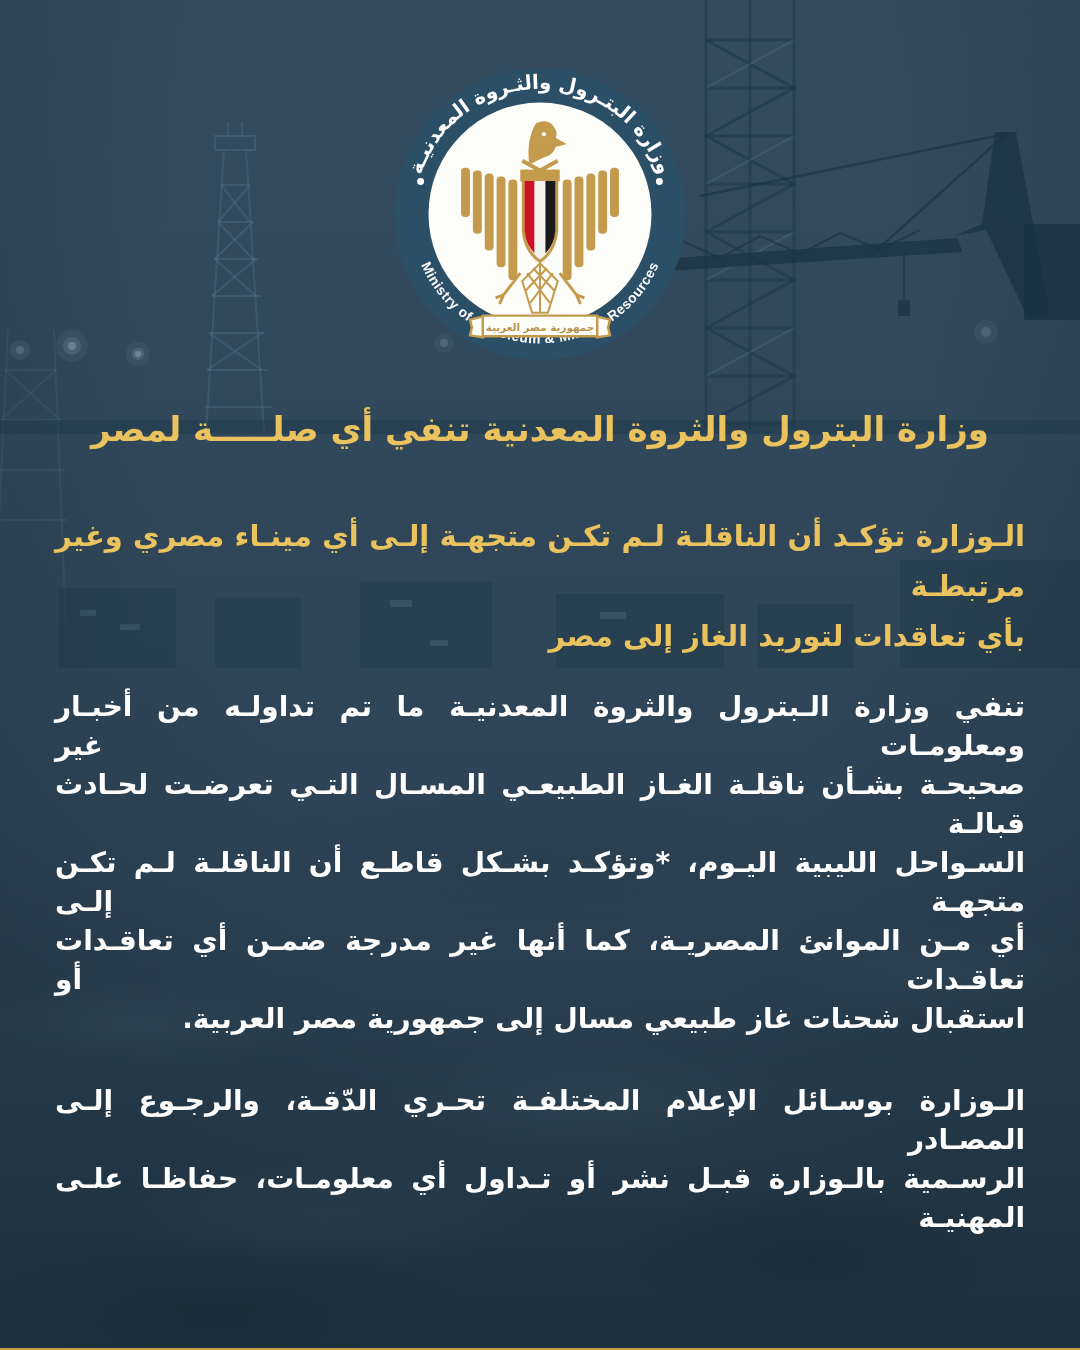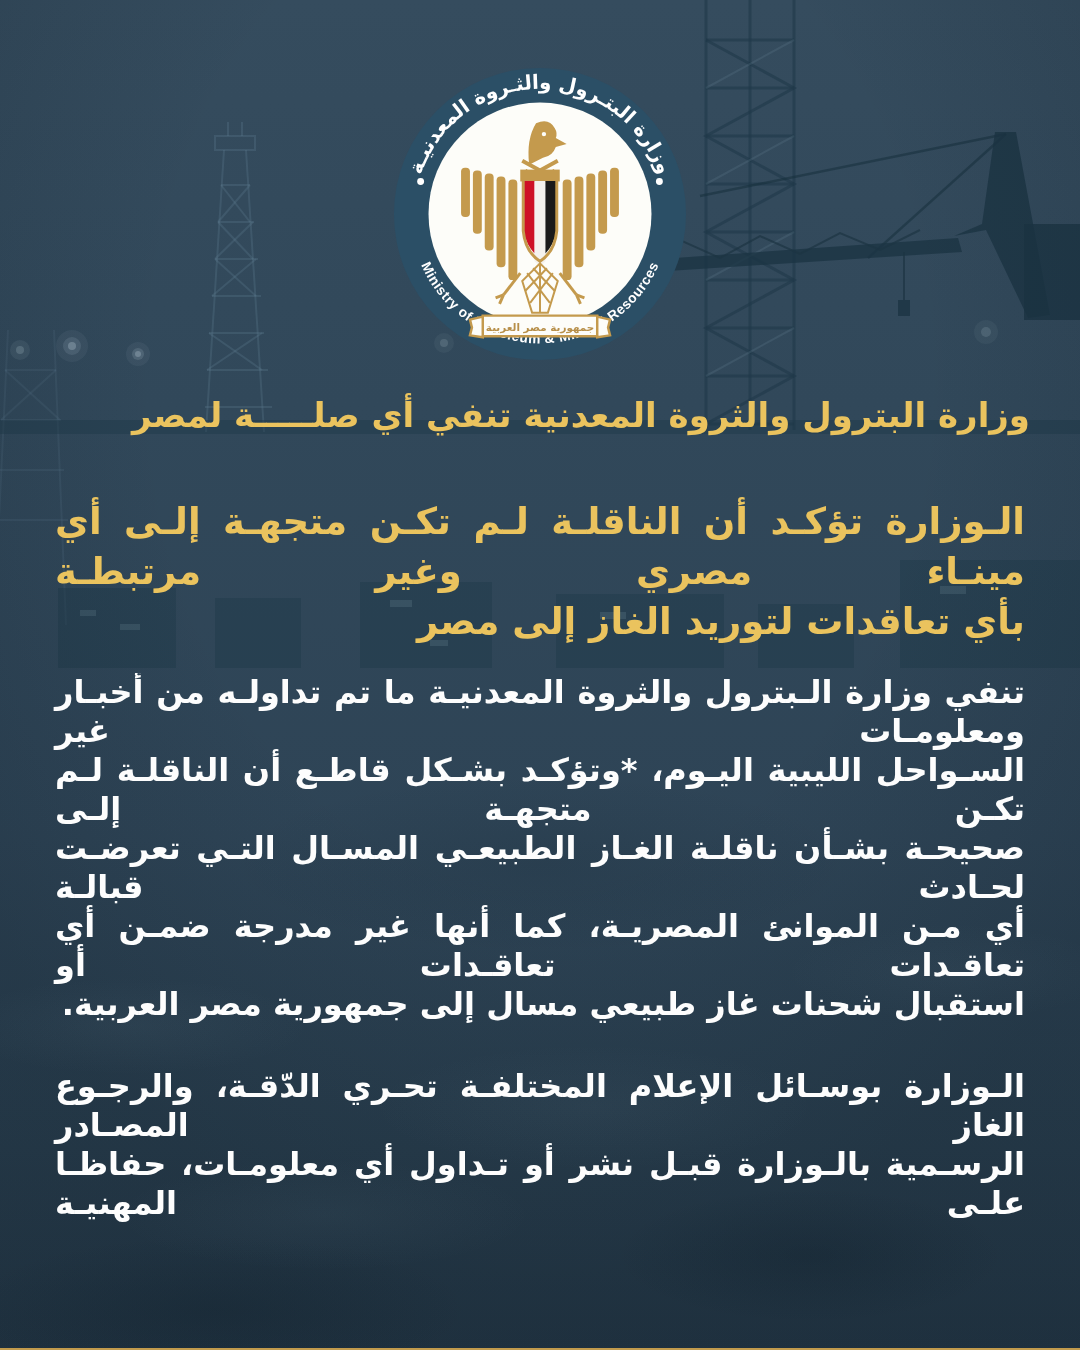--- a/index.html
+++ b/index.html
@@ -24,7 +24,7 @@
   .content{position:relative;width:100%;height:100%;}
   .logo-wrap{width:296px;height:296px;margin:66px auto 0;}
   .headline{
-    margin-top:26px;padding:0 50px;direction:rtl;text-align:right;
+    margin-top:40px;padding:0 50px;direction:rtl;text-align:center;
     color:#eac35e;font-weight:bold;font-size:34px;line-height:55px;
   }
   .subheadline{

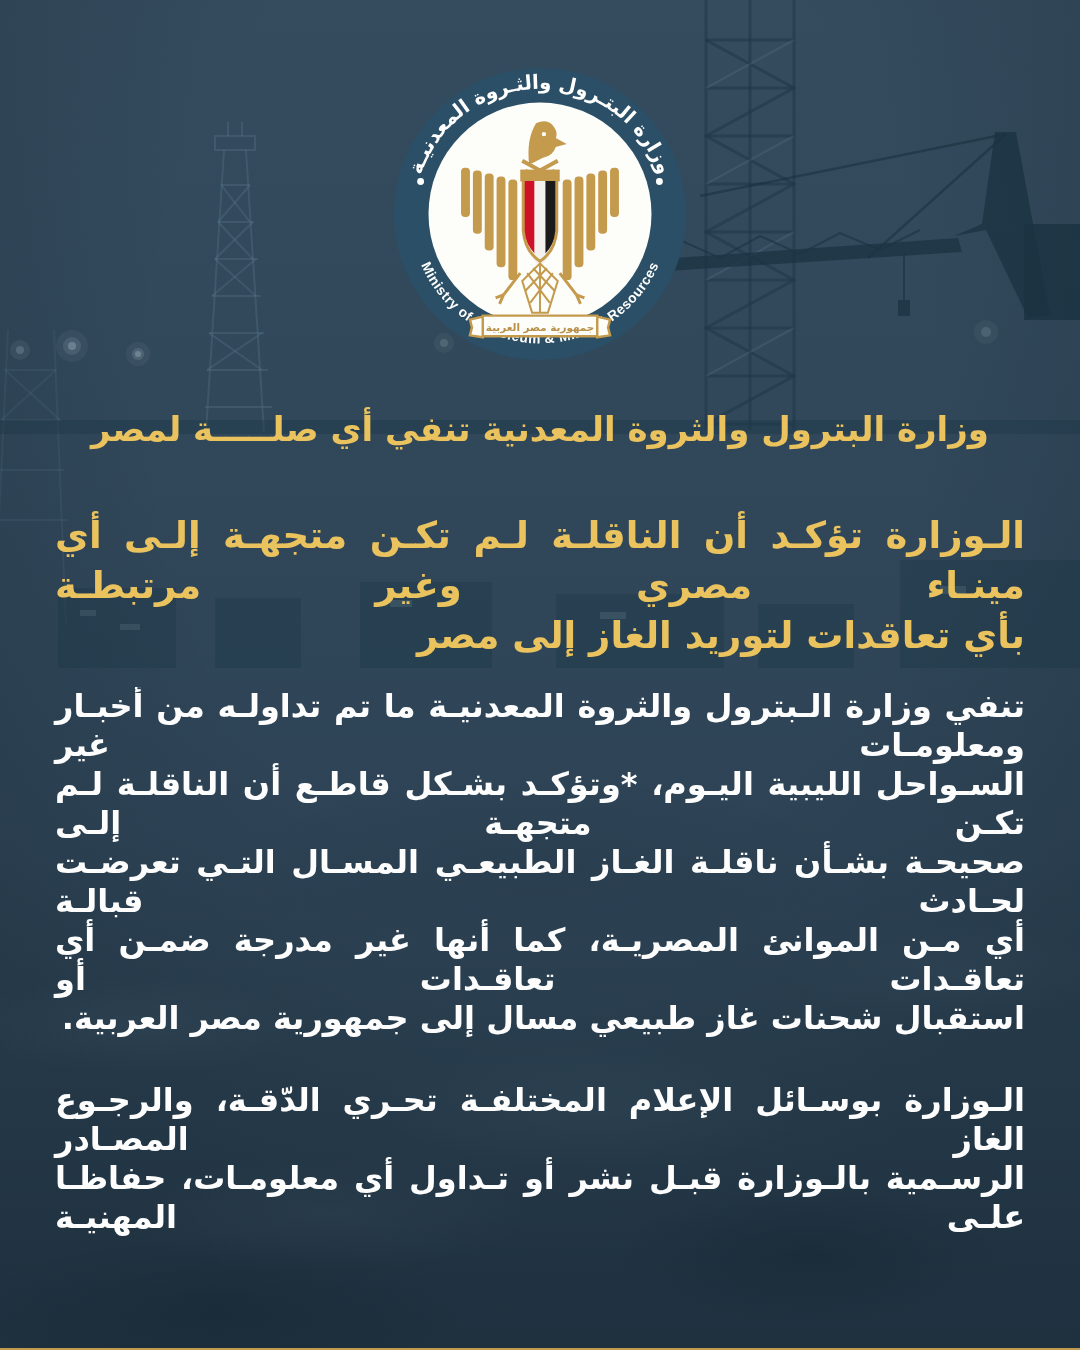--- a/index.html
+++ b/index.html
@@ -29,7 +29,7 @@
   }
   .subheadline{
     margin-top:54px;padding:0 55px;direction:rtl;overflow:hidden;
-    color:#eac35e;font-weight:bold;font-size:37px;line-height:50px;
+    color:#eac35e;font-weight:bold;font-size:29px;line-height:50px;
   }
   .para{
     padding:0 55px;direction:rtl;overflow:hidden;

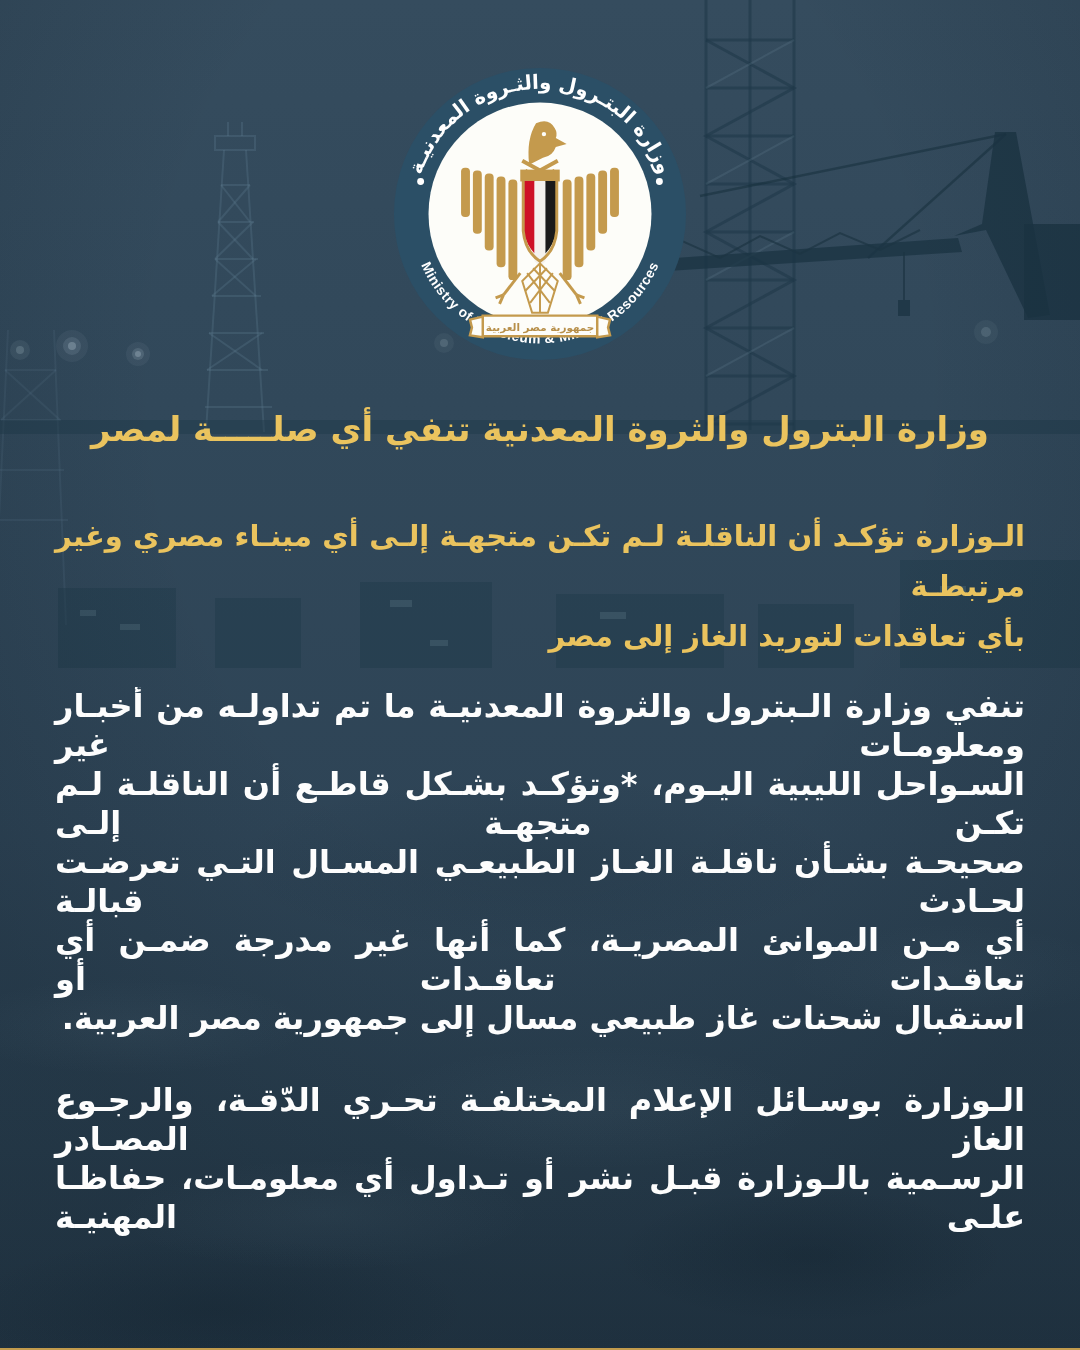--- a/index.html
+++ b/index.html
@@ -33,7 +33,7 @@
   }
   .para{
     padding:0 55px;direction:rtl;overflow:hidden;
-    color:#fdfdfd;font-weight:bold;font-size:32px;line-height:39px;
+    color:#fdfdfd;font-weight:bold;font-size:28px;line-height:39px;
   }
   .para-1{margin-top:26px;}
   .para-2{margin-top:43px;}

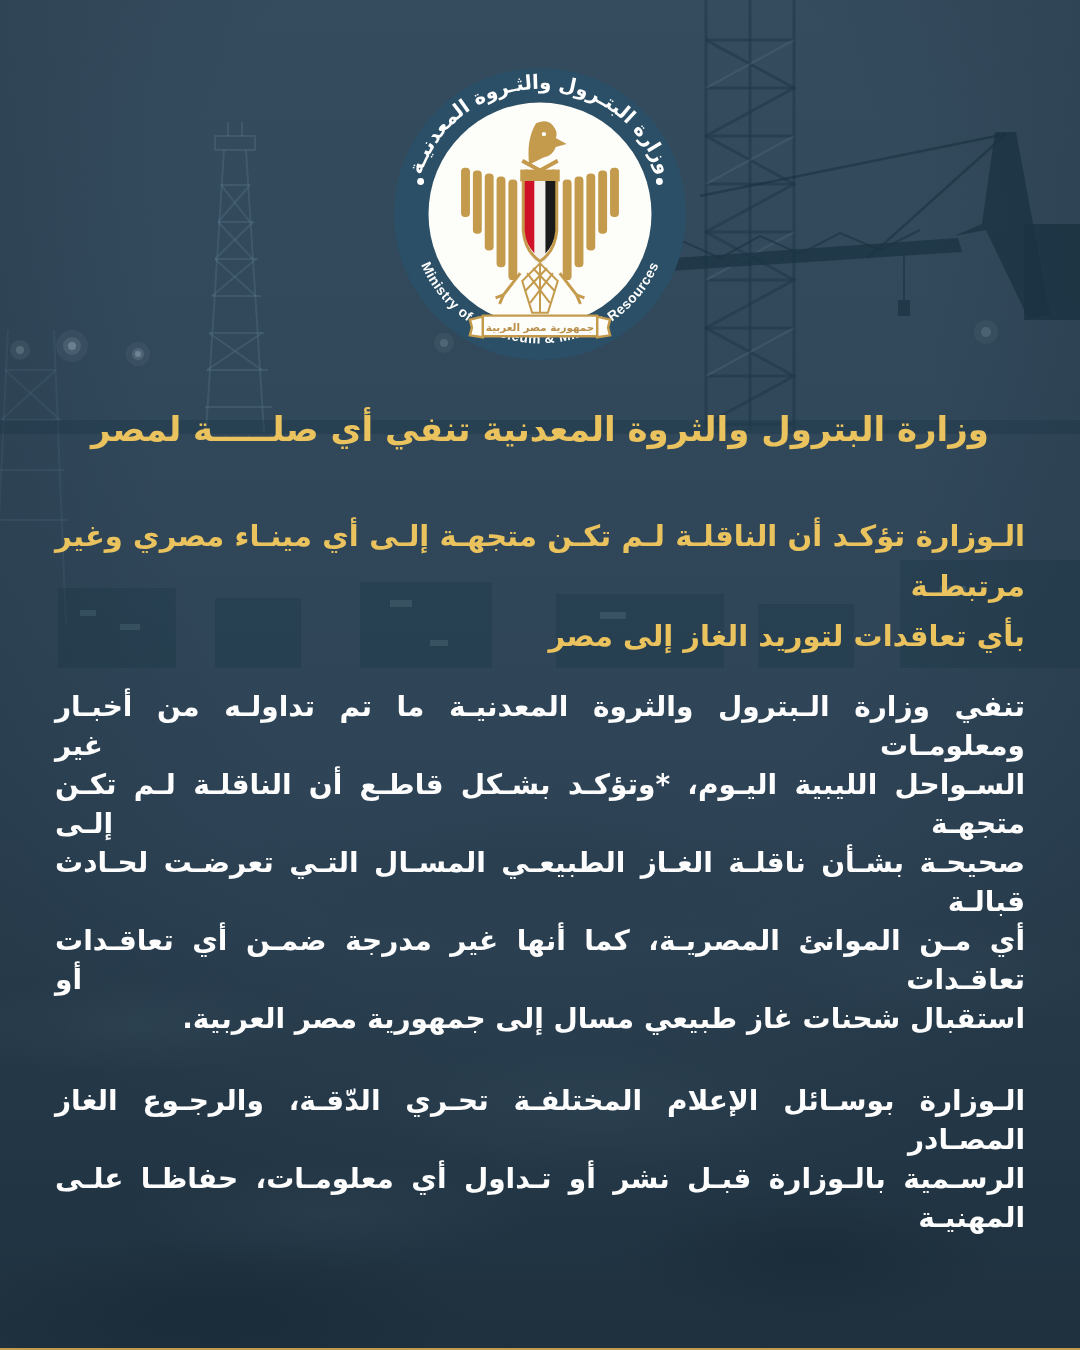--- a/index.html
+++ b/index.html
@@ -242,8 +242,8 @@
 
     <div class="para para-1">
       <div class="just">تنفي وزارة الـبترول والثروة المعدنيـة ما تم تداولـه من أخبـار ومعلومـات غير</div>
+      <div class="just">صحيحـة بشـأن ناقلـة الغـاز الطبيعـي المسـال التـي تعرضـت لحـادث قبالـة</div>
       <div class="just">السـواحل الليبية اليـوم، *وتؤكـد بشـكل قاطـع أن الناقلـة لـم تكـن متجهـة إلـى</div>
-      <div class="just">صحيحـة بشـأن ناقلـة الغـاز الطبيعـي المسـال التـي تعرضـت لحـادث قبالـة</div>
       <div class="just">أي مـن الموانئ المصريـة، كما أنها غير مدرجة ضمـن أي تعاقـدات تعاقـدات أو</div>
       <div class="endline">استقبال شحنات غاز طبيعي مسال إلى جمهورية مصر العربية.</div>
     </div>

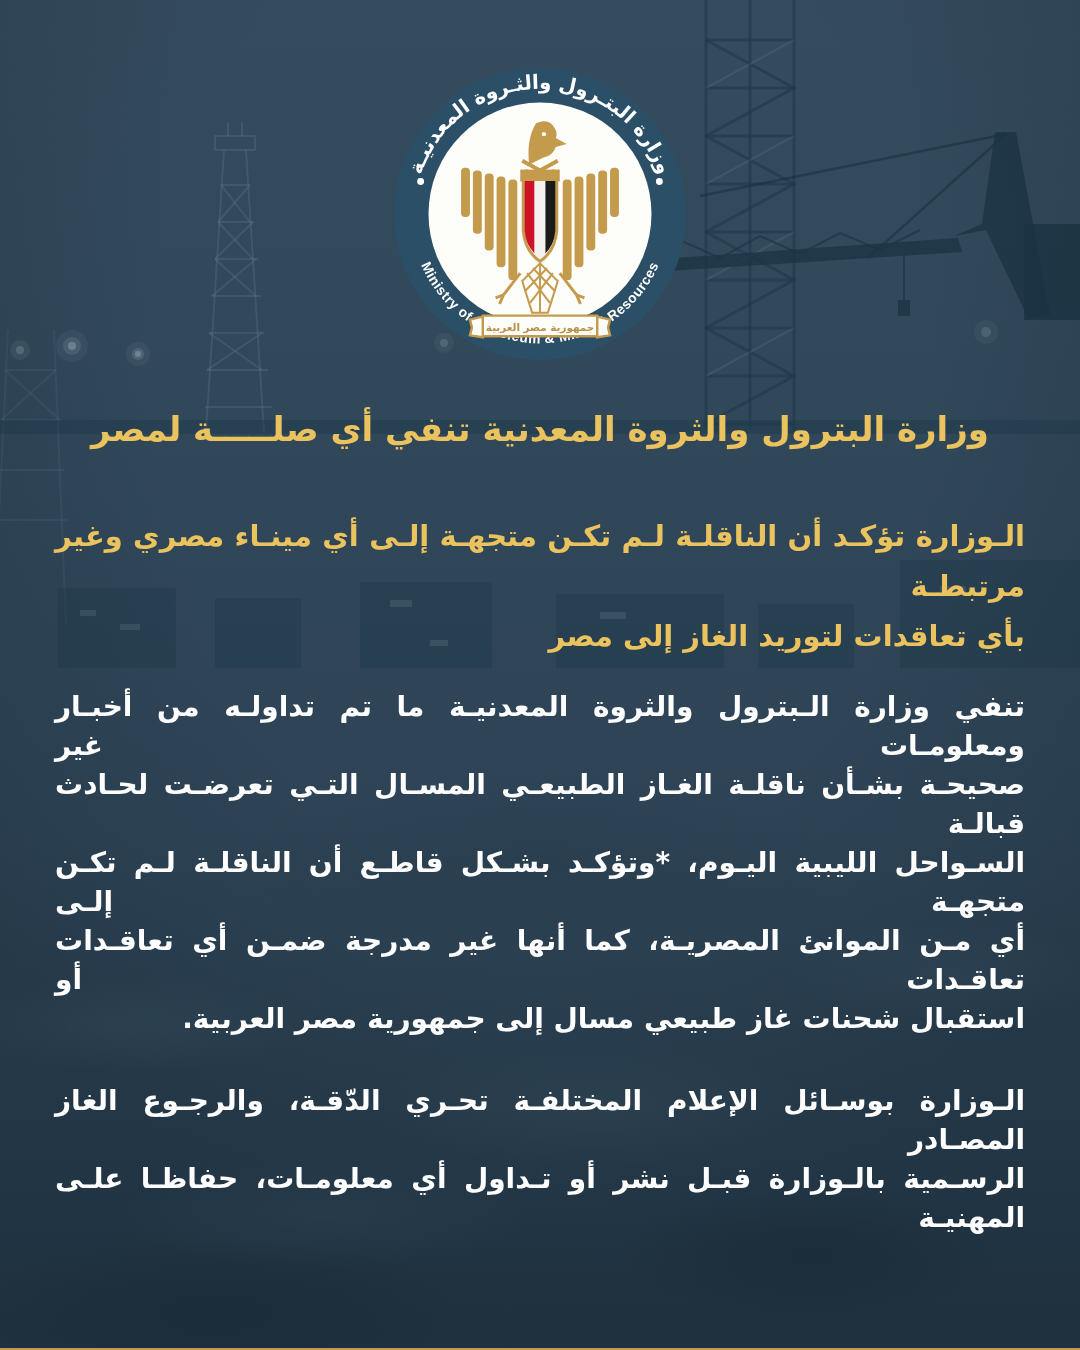--- a/index.html
+++ b/index.html
@@ -249,7 +249,7 @@
     </div>
 
     <div class="para para-2">
-      <div class="just">الـوزارة بوسـائل الإعلام المختلفـة تحـري الدّقـة، والرجـوع الغاز المصـادر</div>
+      <div class="just">الـوزارة بوسـائل الإعلام المختلفـة تحـري الدّقـة، والرجـوع إلـى المصـادر</div>
       <div class="just">الرسـمية بالـوزارة قبـل نشر أو تـداول أي معلومـات، حفاظـا علـى المهنيـة</div>
 
     </div>

